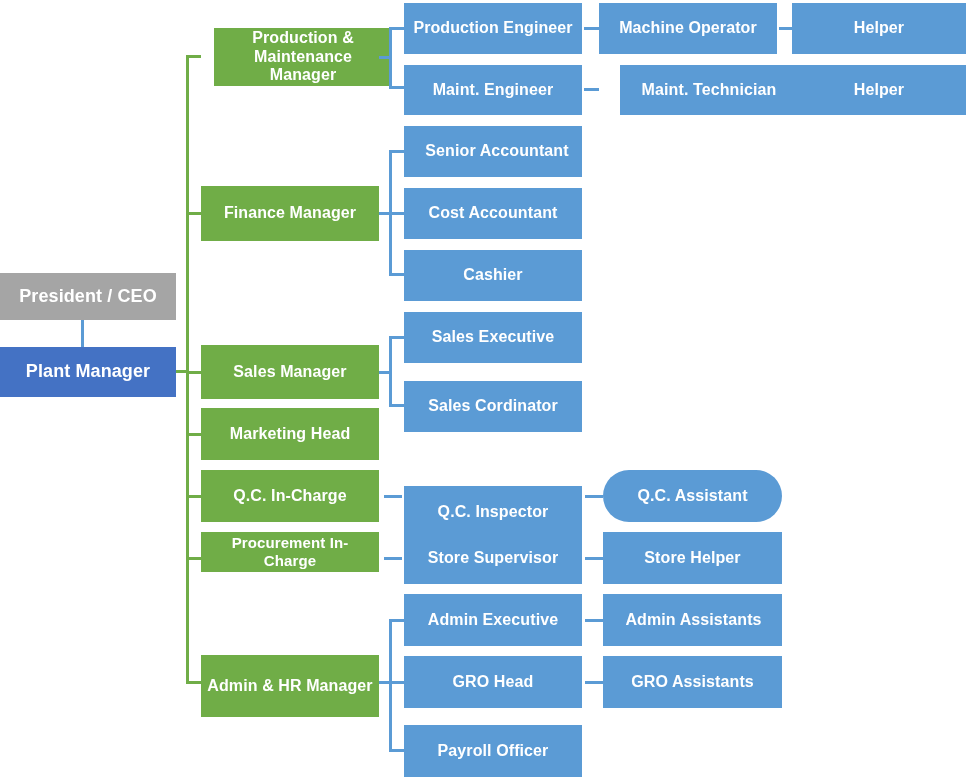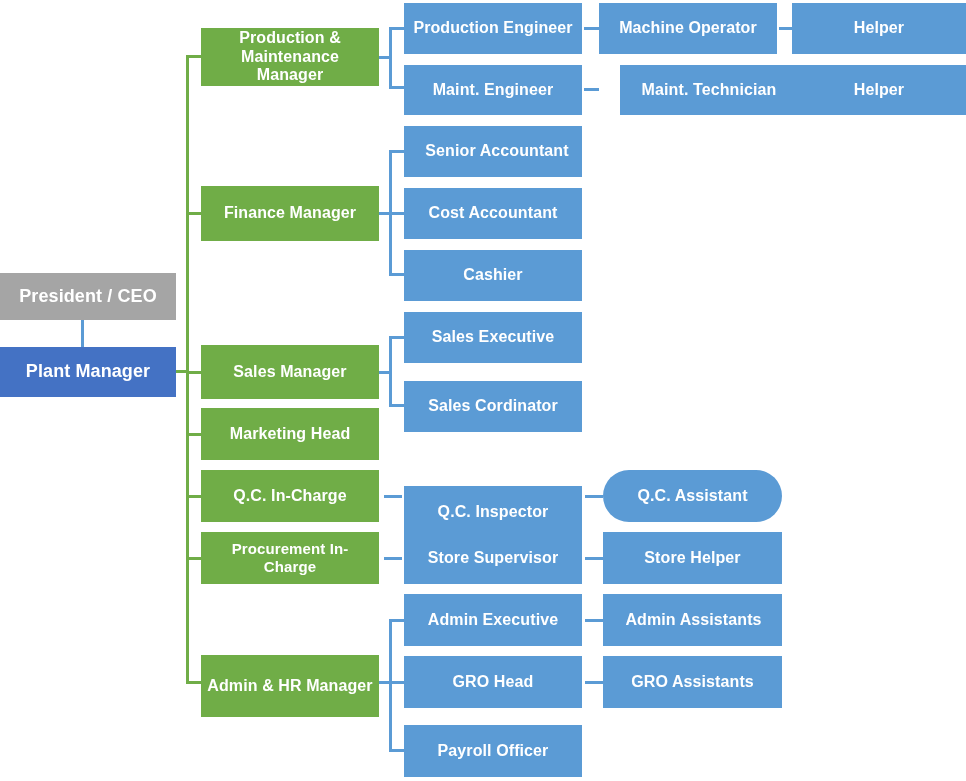--- a/index.html
+++ b/index.html
@@ -75,7 +75,7 @@
   <div class="conn h-green" style="left:186px; top:557px; width:15px; height:3px;"></div>
   <div class="conn h-green" style="left:186px; top:681px; width:15px; height:3px;"></div>
 
-  <div class="node green s16" style="left:201px; top:28px; width:178px; height:58px;">Production  &amp;
+  <div class="node green s16" style="left:214px; top:28px; width:178px; height:58px;">Production  &amp;
 Maintenance Manager</div>
 
   <div class="conn h-blue" style="left:379px; top:56px; width:12px; height:3px;"></div>

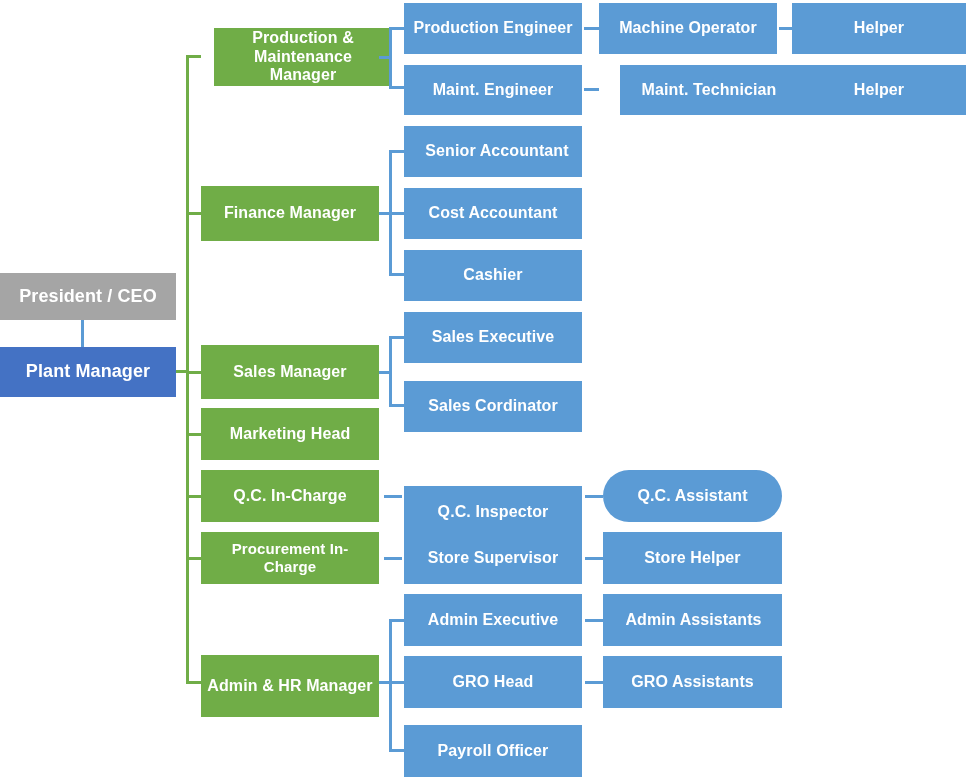--- a/index.html
+++ b/index.html
@@ -128,7 +128,7 @@
   <div class="conn h-blue" style="left:585px; top:495px; width:18px; height:3px;"></div>
   <div class="node blue s16" style="left:603px; top:470px; width:179px; height:52px;border-radius:26px;">Q.C. Assistant</div>
 
-  <div class="node green s15" style="left:201px; top:532px; width:178px; height:52px;">Procurement  In-Charge</div>
+  <div class="node green s15" style="left:201px; top:532px; width:178px; height:40px;">Procurement  In-Charge</div>
   <div class="conn h-blue" style="left:384px; top:557px; width:18px; height:3px;"></div>
   <div class="node blue s16" style="left:404px; top:532px; width:178px; height:52px;">Store Supervisor</div>
   <div class="conn h-blue" style="left:585px; top:557px; width:18px; height:3px;"></div>

